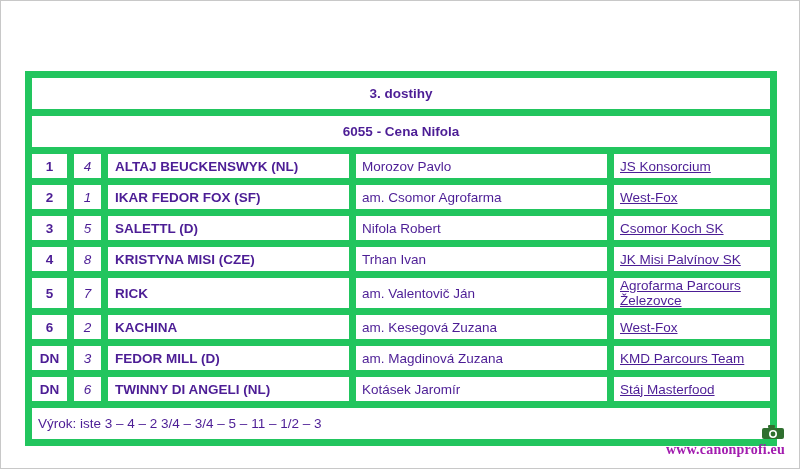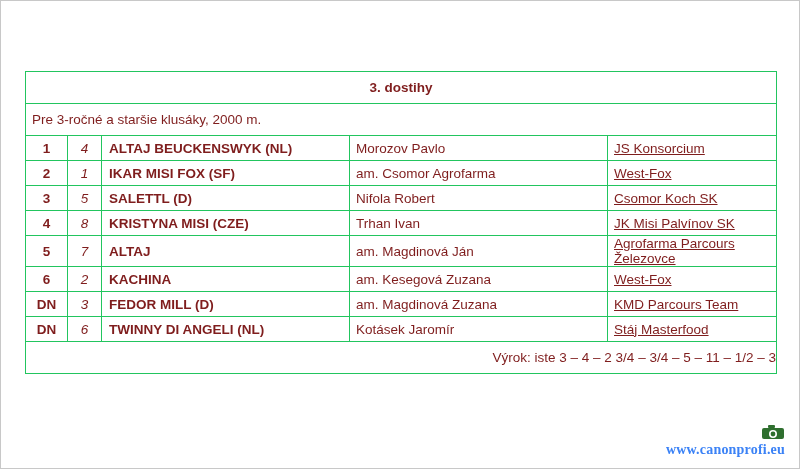--- a/index.html
+++ b/index.html
@@ -32,11 +32,11 @@
     background: #ffffff;
   }
   .results-table td {
-    border: 1px solid #22c55e;
+    border: 7px solid #22c55e;
     padding: 0;
     vertical-align: middle;
     font-size: 13.5px;
-    color: #7f1d1d;
+    color: #4c1d95;
     height: 24px;
   }
   .title-cell {

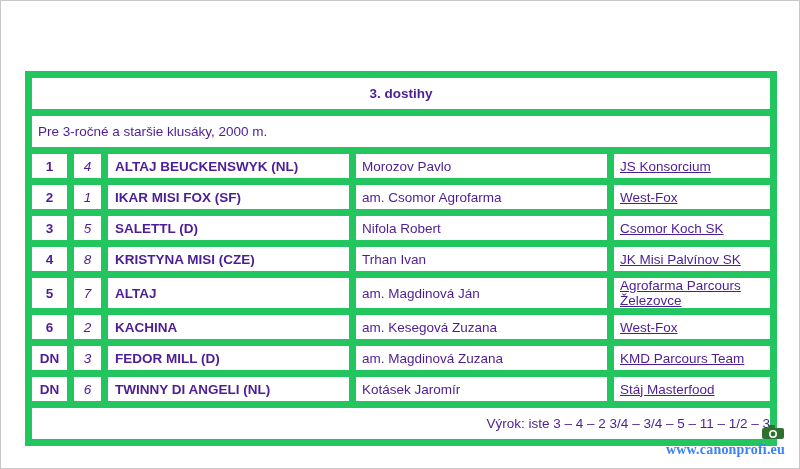--- a/index.html
+++ b/index.html
@@ -125,6 +125,9 @@
         <td class="title-cell" colspan="5">3. dostihy</td>
       </tr>
       <tr>
+        <td class="subtitle-cell" colspan="5">6055 - Cena Nifola</td>
+      </tr>
+      <tr>
         <td class="note-cell" colspan="5">Pre 3-ročné a staršie klusáky, 2000 m.</td>
       </tr>
 

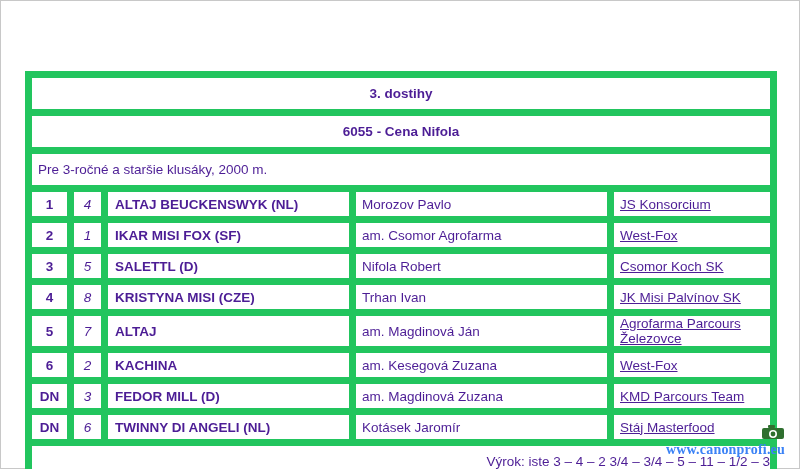--- a/index.html
+++ b/index.html
@@ -127,9 +127,6 @@
       <tr>
         <td class="subtitle-cell" colspan="5">6055 - Cena Nifola</td>
       </tr>
-      <tr>
-        <td class="note-cell" colspan="5">Pre 3-ročné a staršie klusáky, 2000 m.</td>
-      </tr>
 
       <tr>
         <td class="col-place">1</td>

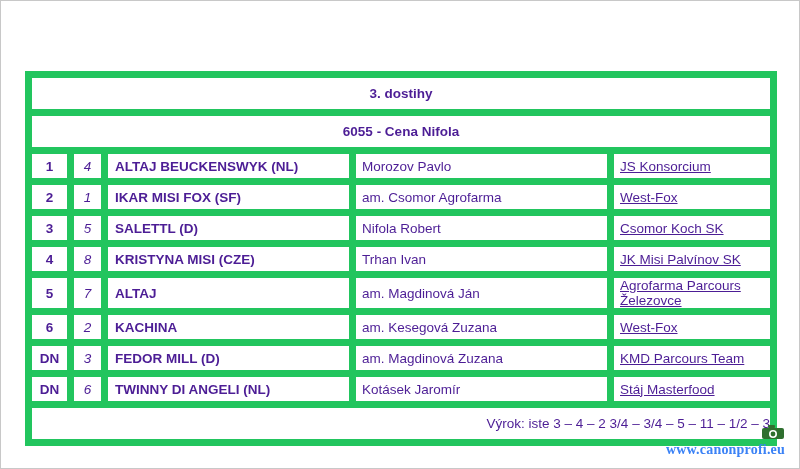--- a/index.html
+++ b/index.html
@@ -138,7 +138,7 @@
       <tr>
         <td class="col-place">2</td>
         <td class="col-num">1</td>
-        <td class="col-horse">IKAR MISI FOX (SF)</td>
+        <td class="col-horse">IKAR FEDOR FOX (SF)</td>
         <td class="col-jockey">am. Csomor Agrofarma</td>
         <td class="col-stable">West-Fox</td>
       </tr>

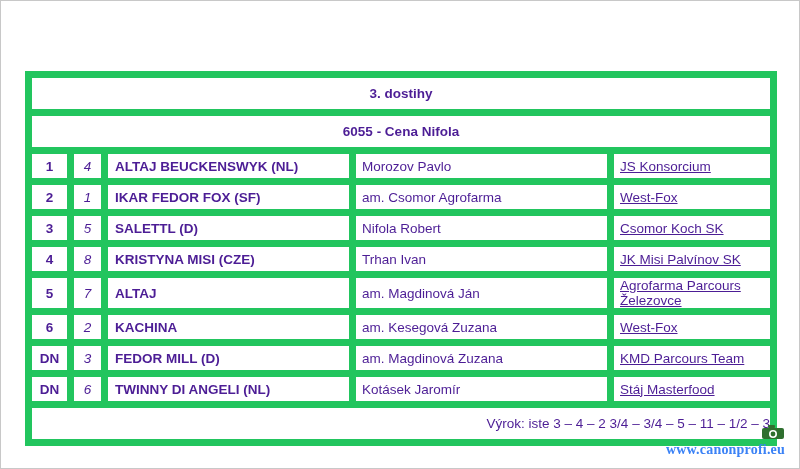--- a/index.html
+++ b/index.html
@@ -159,7 +159,7 @@
       <tr>
         <td class="col-place">5</td>
         <td class="col-num">7</td>
-        <td class="col-horse">ALTAJ</td>
+        <td class="col-horse">RICK</td>
         <td class="col-jockey">am. Magdinová Ján</td>
         <td class="col-stable">Agrofarma Parcours Železovce</td>
       </tr>

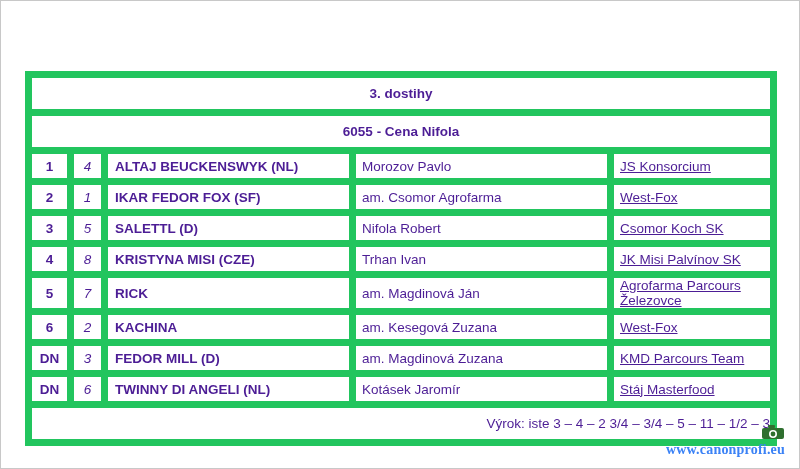--- a/index.html
+++ b/index.html
@@ -160,7 +160,7 @@
         <td class="col-place">5</td>
         <td class="col-num">7</td>
         <td class="col-horse">RICK</td>
-        <td class="col-jockey">am. Magdinová Ján</td>
+        <td class="col-jockey">am. Valentovič Ján</td>
         <td class="col-stable">Agrofarma Parcours Železovce</td>
       </tr>
       <tr>

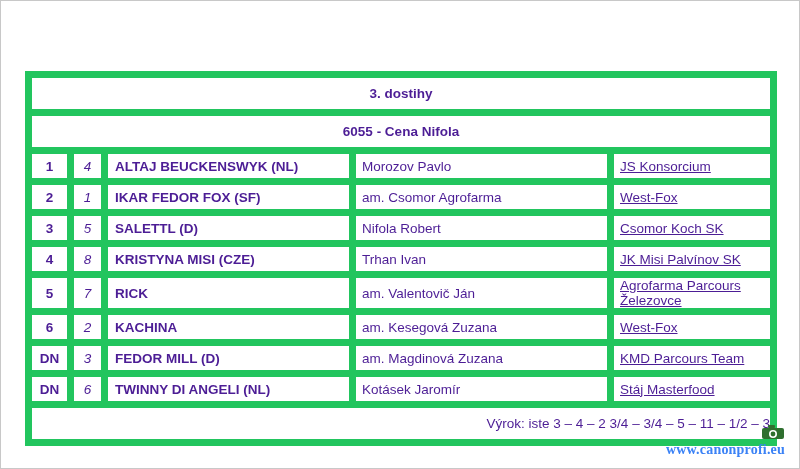--- a/index.html
+++ b/index.html
@@ -85,7 +85,7 @@
     text-decoration: underline;
   }
   .footer-cell {
-    text-align: right;
+    text-align: left;
     padding: 3px 0 4px 6px !important;
     font-size: 13.5px;
   }

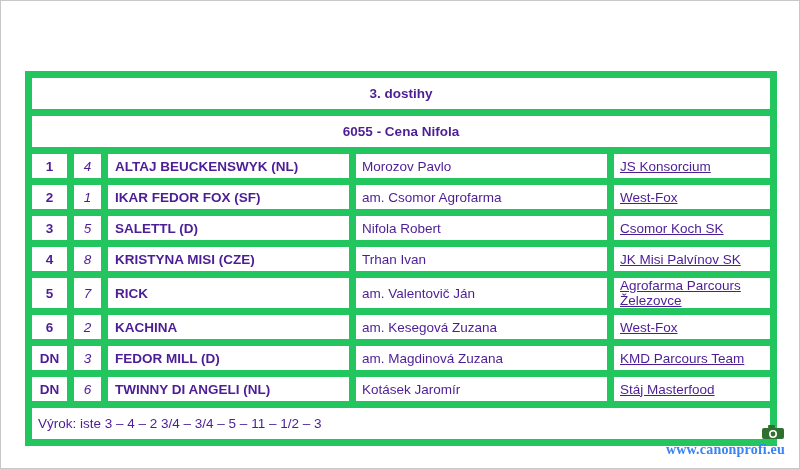--- a/index.html
+++ b/index.html
@@ -95,7 +95,7 @@
     bottom: 10px;
     font-size: 14px;
     font-weight: bold;
-    color: #3b82f6;
+    color: #a21caf;
     font-family: "Liberation Serif", serif;
     letter-spacing: 0.2px;
   }

